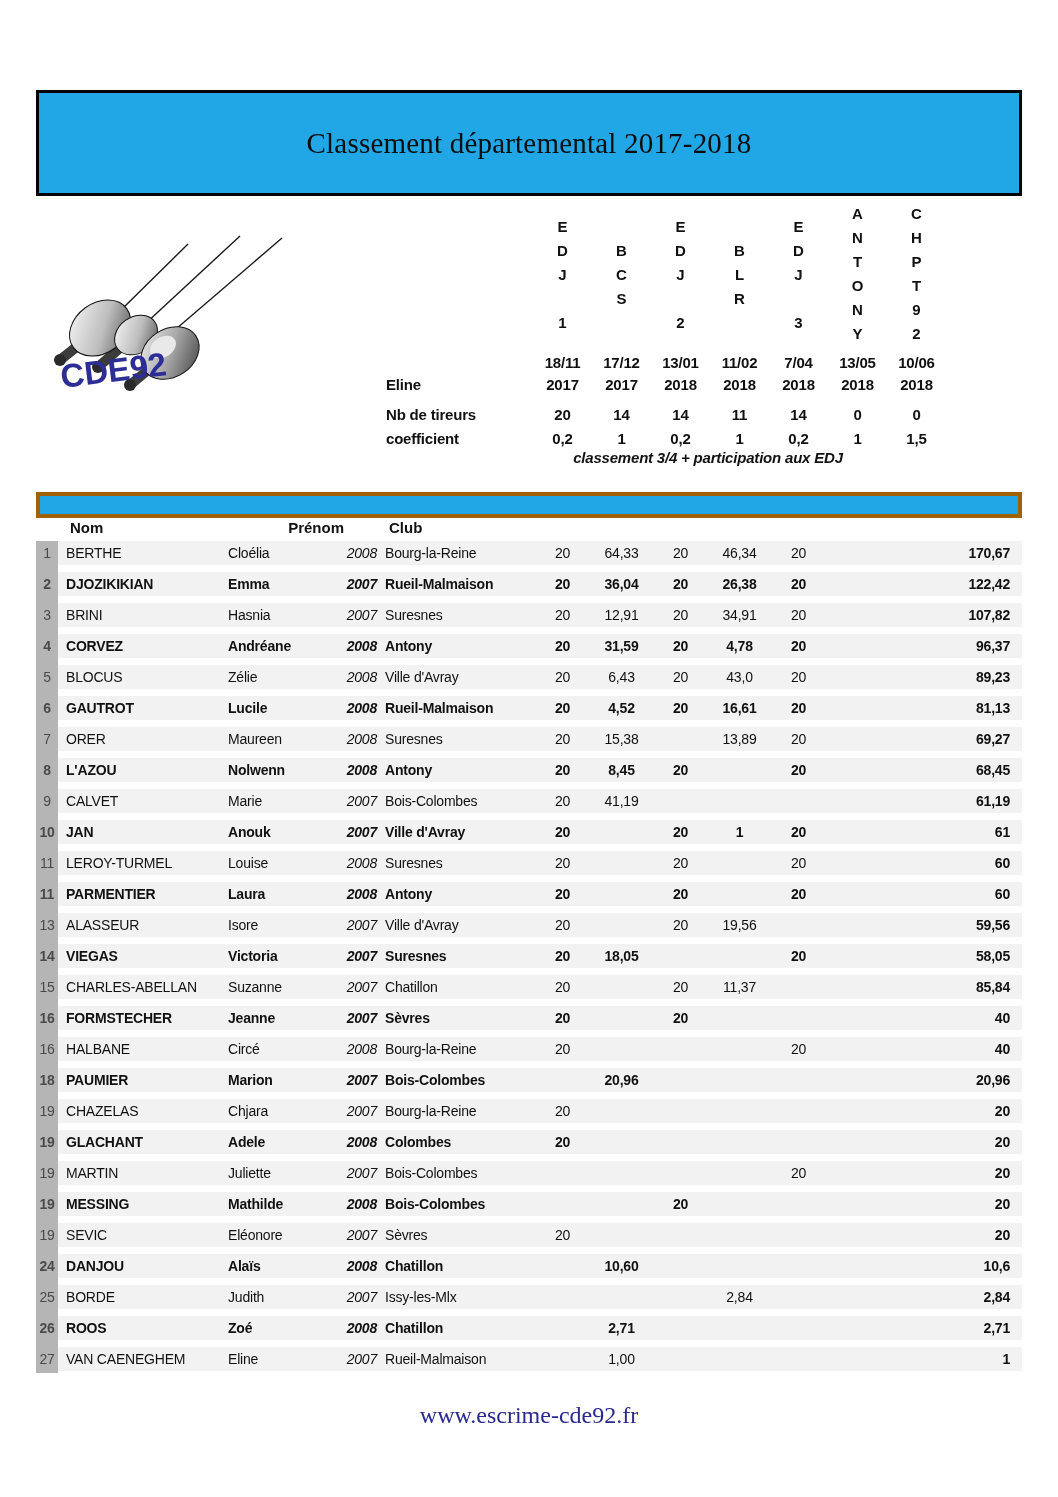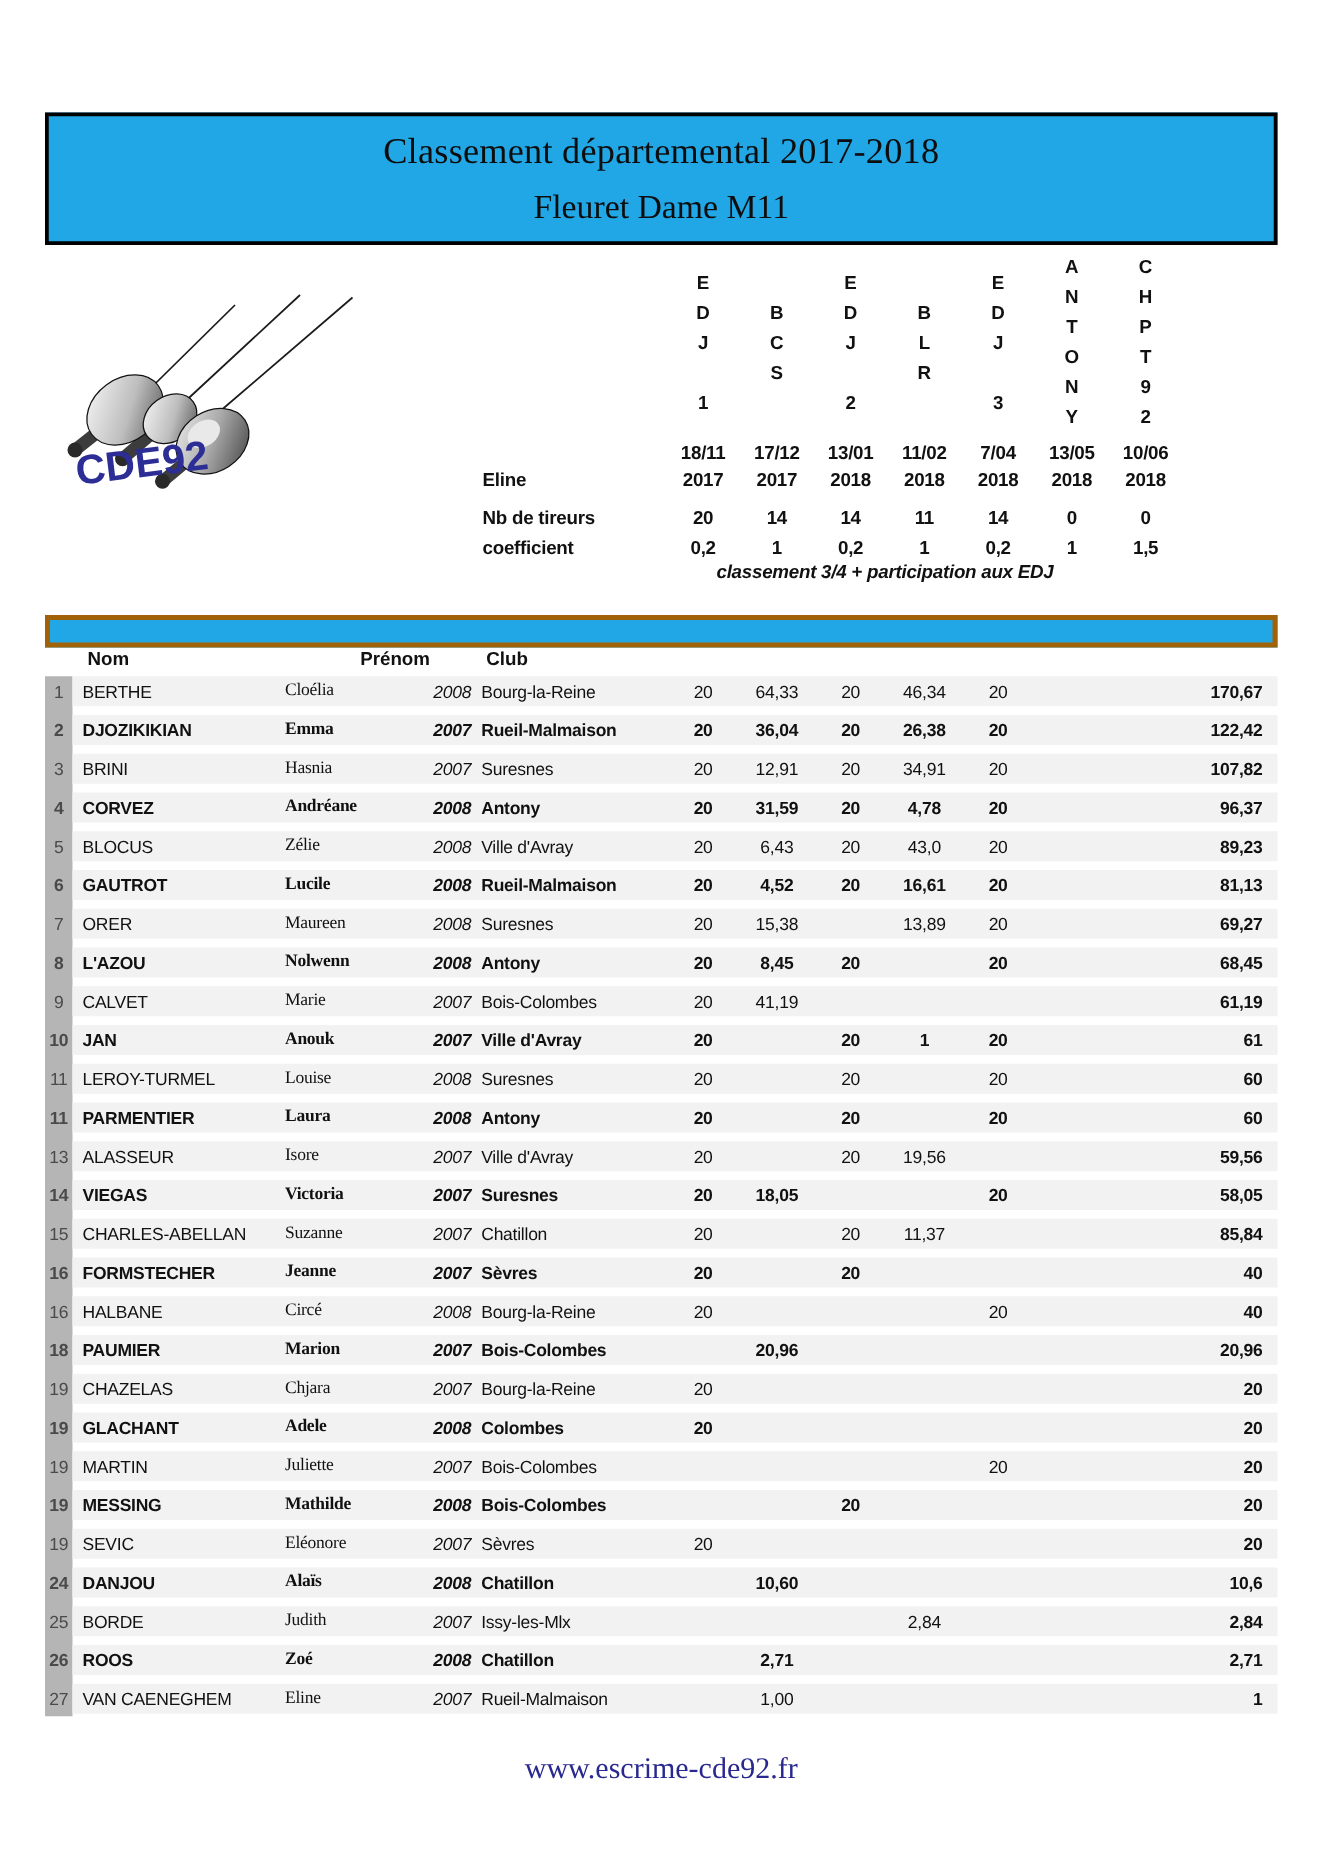--- a/index.html
+++ b/index.html
@@ -67,7 +67,6 @@
 
   <div class="banner" style="background: rgb(33, 167, 229);">
     <div class="l1">Classement départemental 2017-2018</div>
-    <div class="l2">Fleuret Dame M11</div>
   </div>
 
   <svg class="logo" viewBox="0 0 345 198">

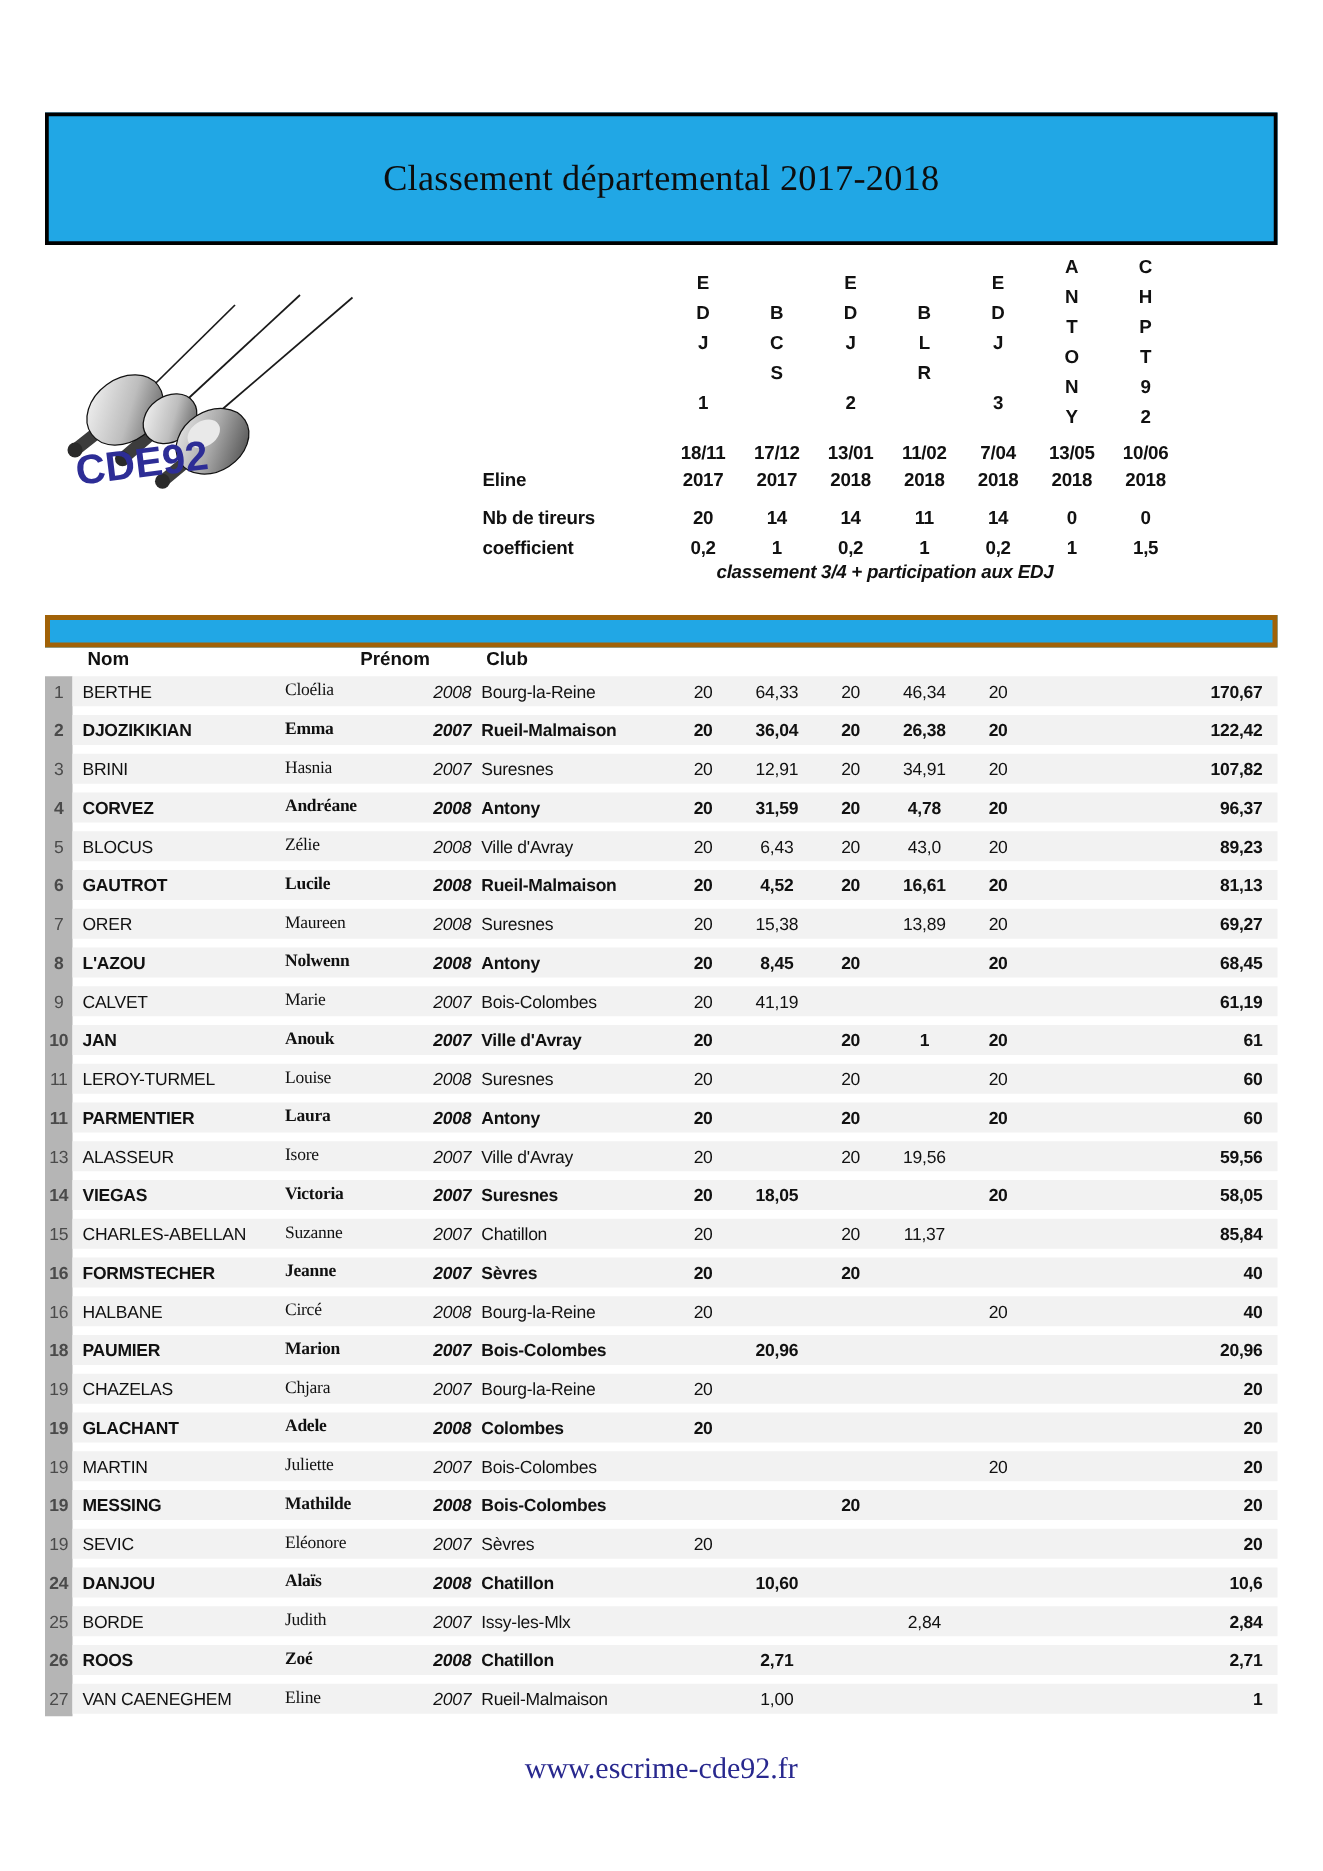--- a/index.html
+++ b/index.html
@@ -48,7 +48,7 @@
          grid-template-columns:22px 164px 118px 37px 156px repeat(7,59px) 76px;}
   .c-rank{text-align:center;color:#4a4a4a;font-size:14px;}
   .c-nom{padding-left:8px;white-space:nowrap;}
-  .c-prenom{padding-left:6px;white-space:nowrap;font-family:Liberation Serif, serif;}
+  .c-prenom{padding-left:6px;white-space:nowrap;}
   .c-year{font-style:italic;text-align:right;}
   .c-club{padding-left:8px;white-space:nowrap;}
   .c-val{text-align:center;}

